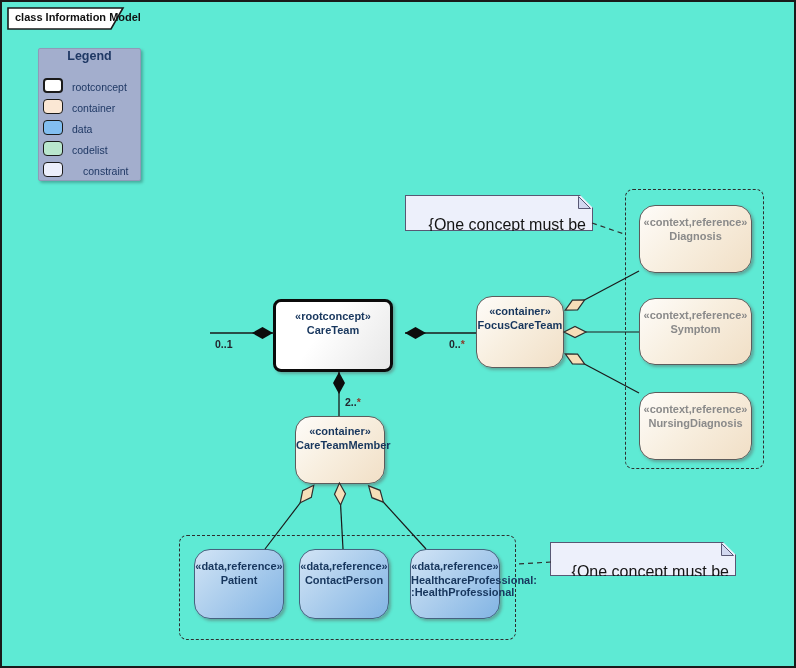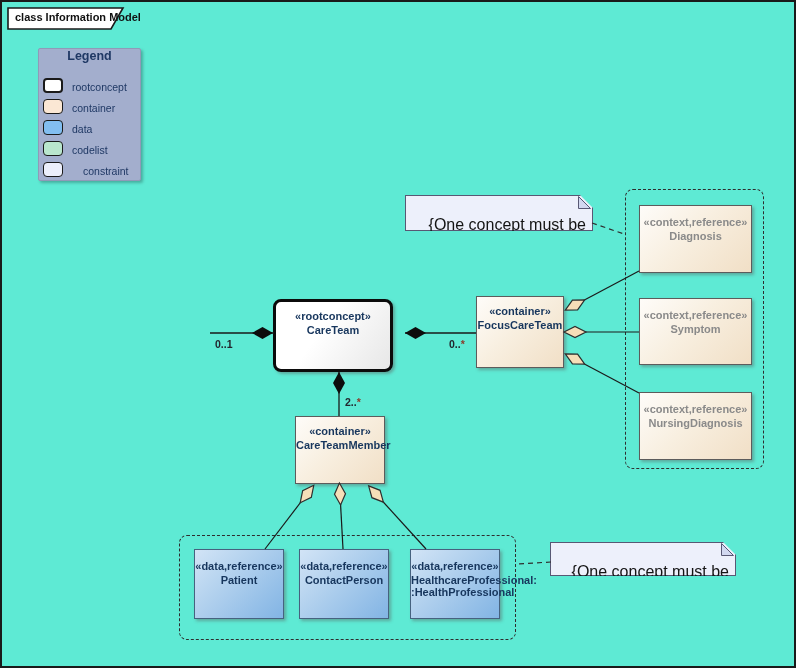--- a/index.html
+++ b/index.html
@@ -23,7 +23,7 @@
   .swatch.constraint{background:#eceffb;}
   .legend-label{margin-left:9px;font-size:10.5px;color:#1f3864;}
   
-  .node{position:absolute;border-radius:0;box-sizing:border-box;text-align:center;box-shadow:2px 2px 3px rgba(90,90,90,.45);}
+  .node{position:absolute;border-radius:16px;box-sizing:border-box;text-align:center;box-shadow:2px 2px 3px rgba(90,90,90,.45);}
   .node .stype{font-size:11px;font-weight:600;white-space:nowrap;}
   .node .cname{font-size:11px;font-weight:bold;white-space:nowrap;margin-top:2px;}
   .blue{background:linear-gradient(135deg,#d2e4f6 0%,#b2d1ee 40%,#82b4e4 100%);border:1.4px solid #46627f;color:#17365d;}

